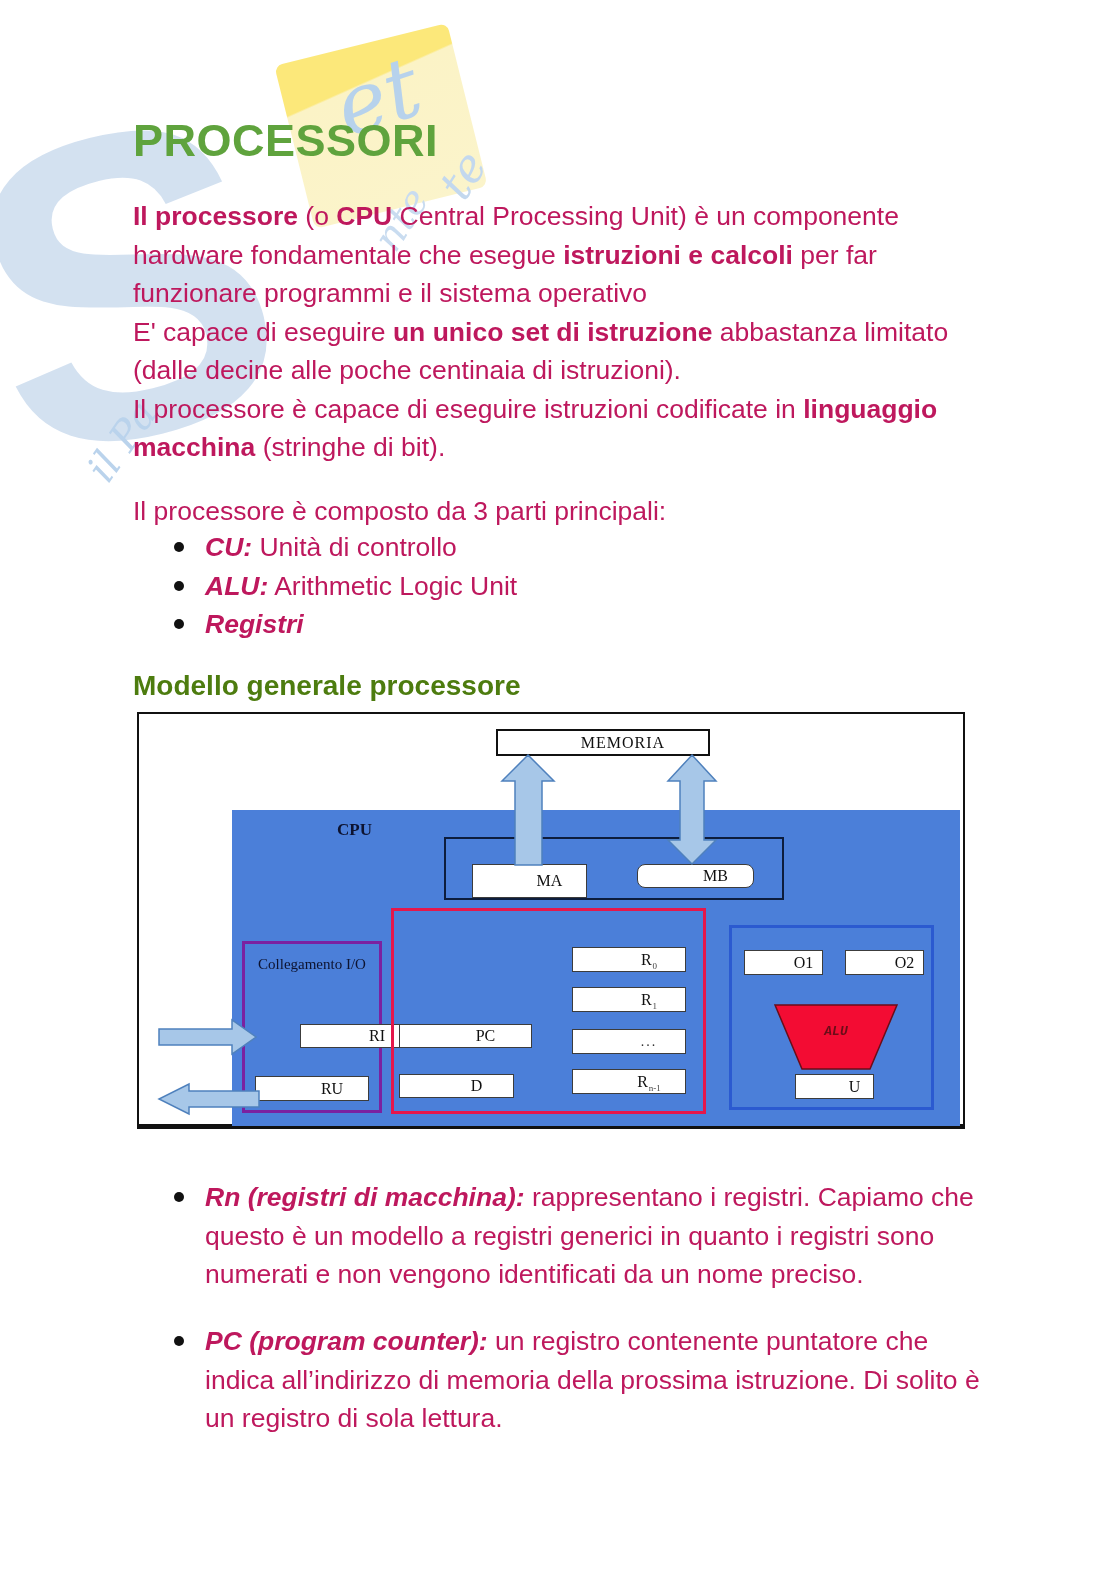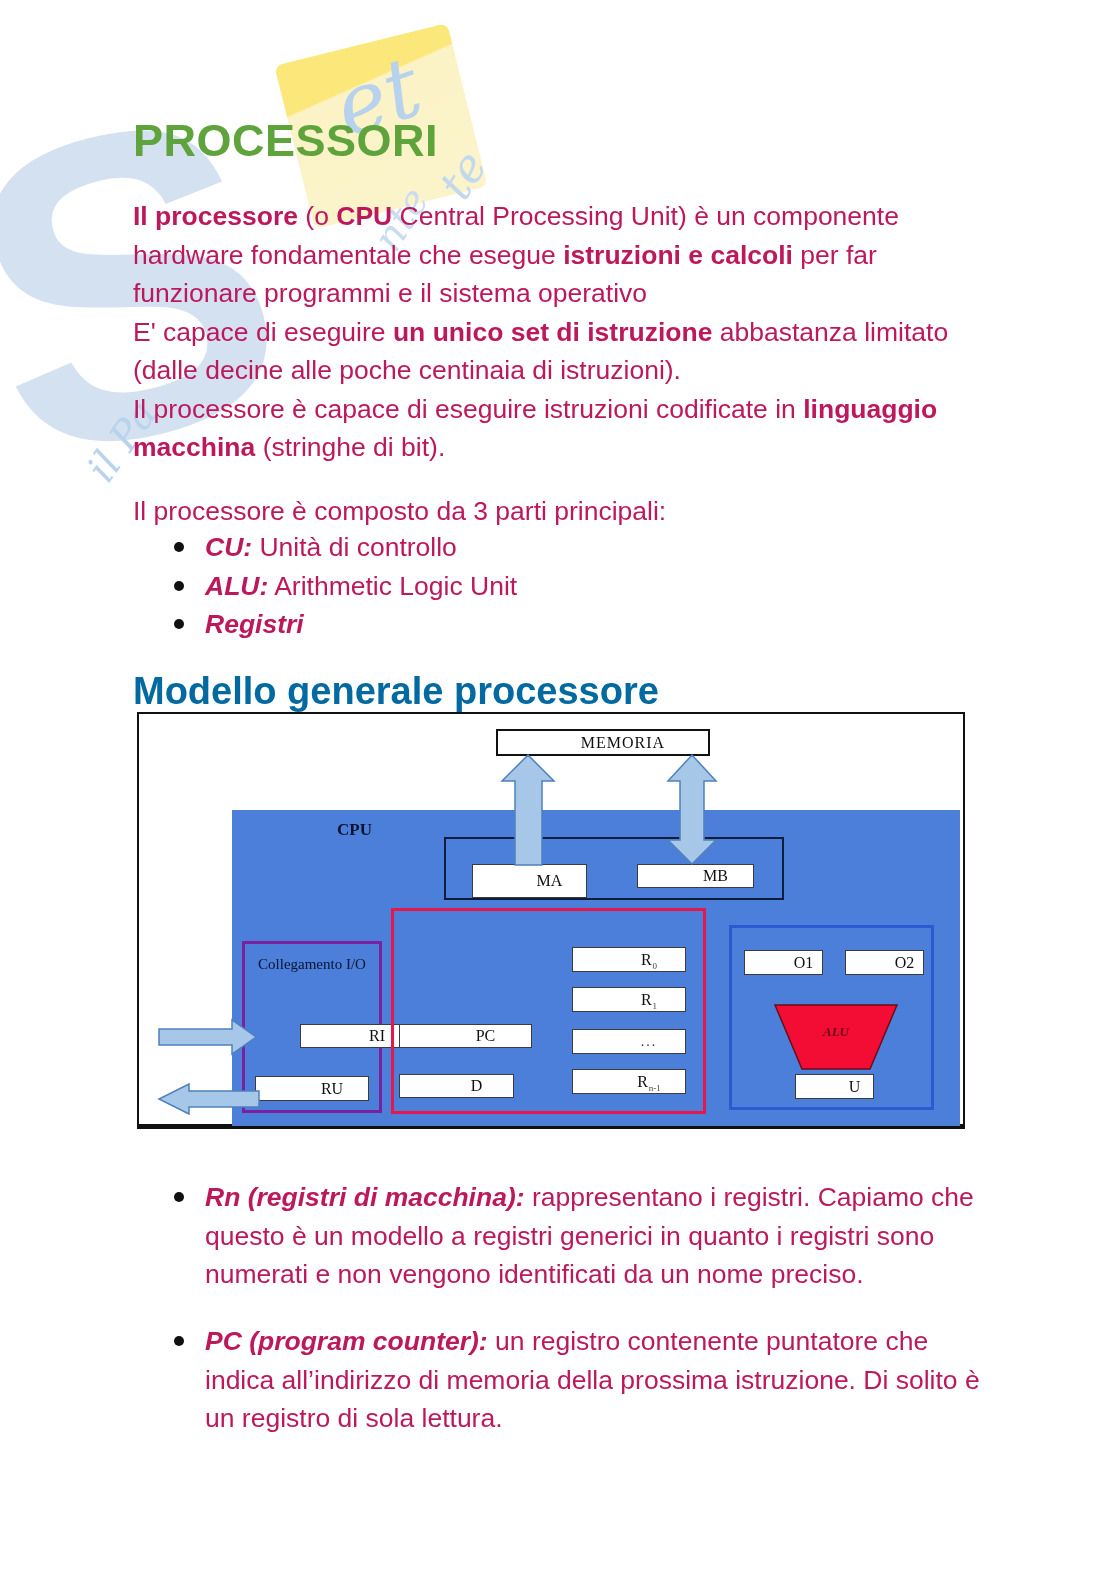--- a/index.html
+++ b/index.html
@@ -55,7 +55,7 @@
   }
   .h2{
     left:133px;top:670px;
-    font-size:38px;font-weight:bold;color:#0369a1;
+    font-size:28px;font-weight:bold;color:#4d7c0f;
   }
 
   

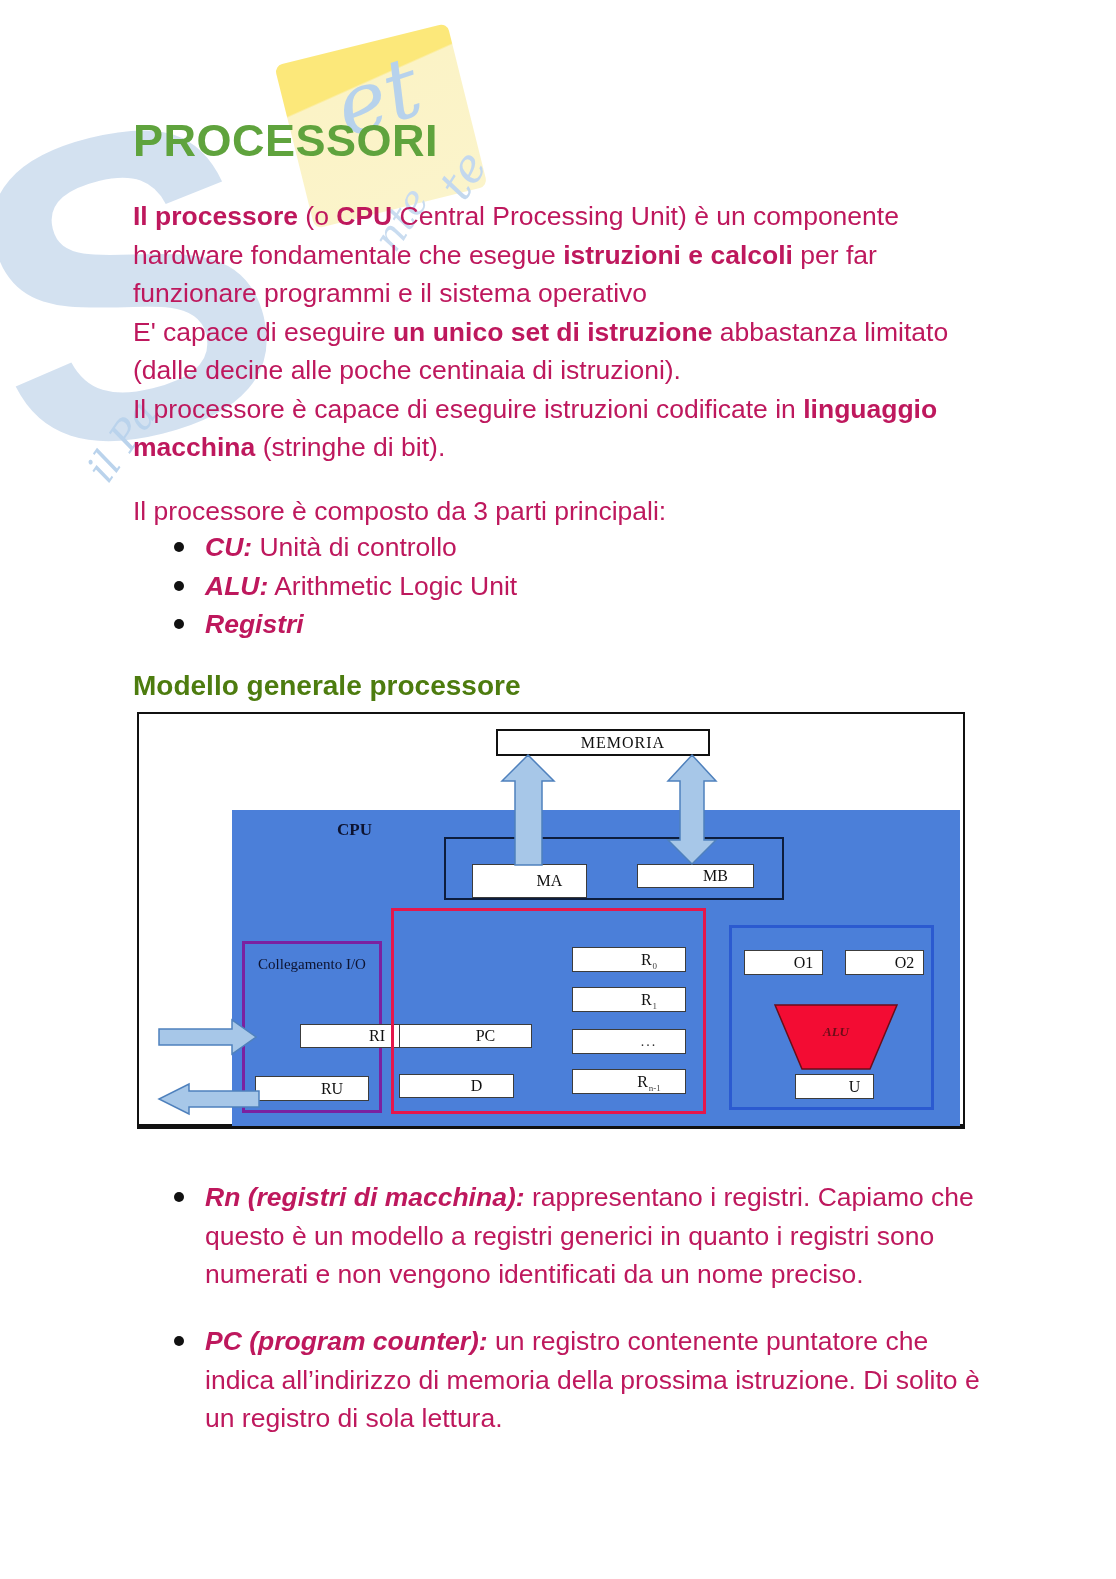--- a/index.html
+++ b/index.html
@@ -80,7 +80,7 @@
   .memoria{left:357px;top:15px;width:214px;height:27px;border:2px solid #111;letter-spacing:1px;}
   .mamb{left:305px;top:123px;width:340px;height:63px;border:2.5px solid #0d1d3d;}
   .ma{left:333px;top:150px;width:115px;height:34px;}
-  .mb{left:498px;top:150px;width:117px;height:24px;}
+  .mb{left:498px;top:150px;width:117px;height:24px;border-radius:8px;}
   .purplebox{left:103px;top:227px;width:140px;height:172px;border:3px solid #7b21a0;}
   .colleg{
     left:108px;top:242px;width:130px;text-align:center;

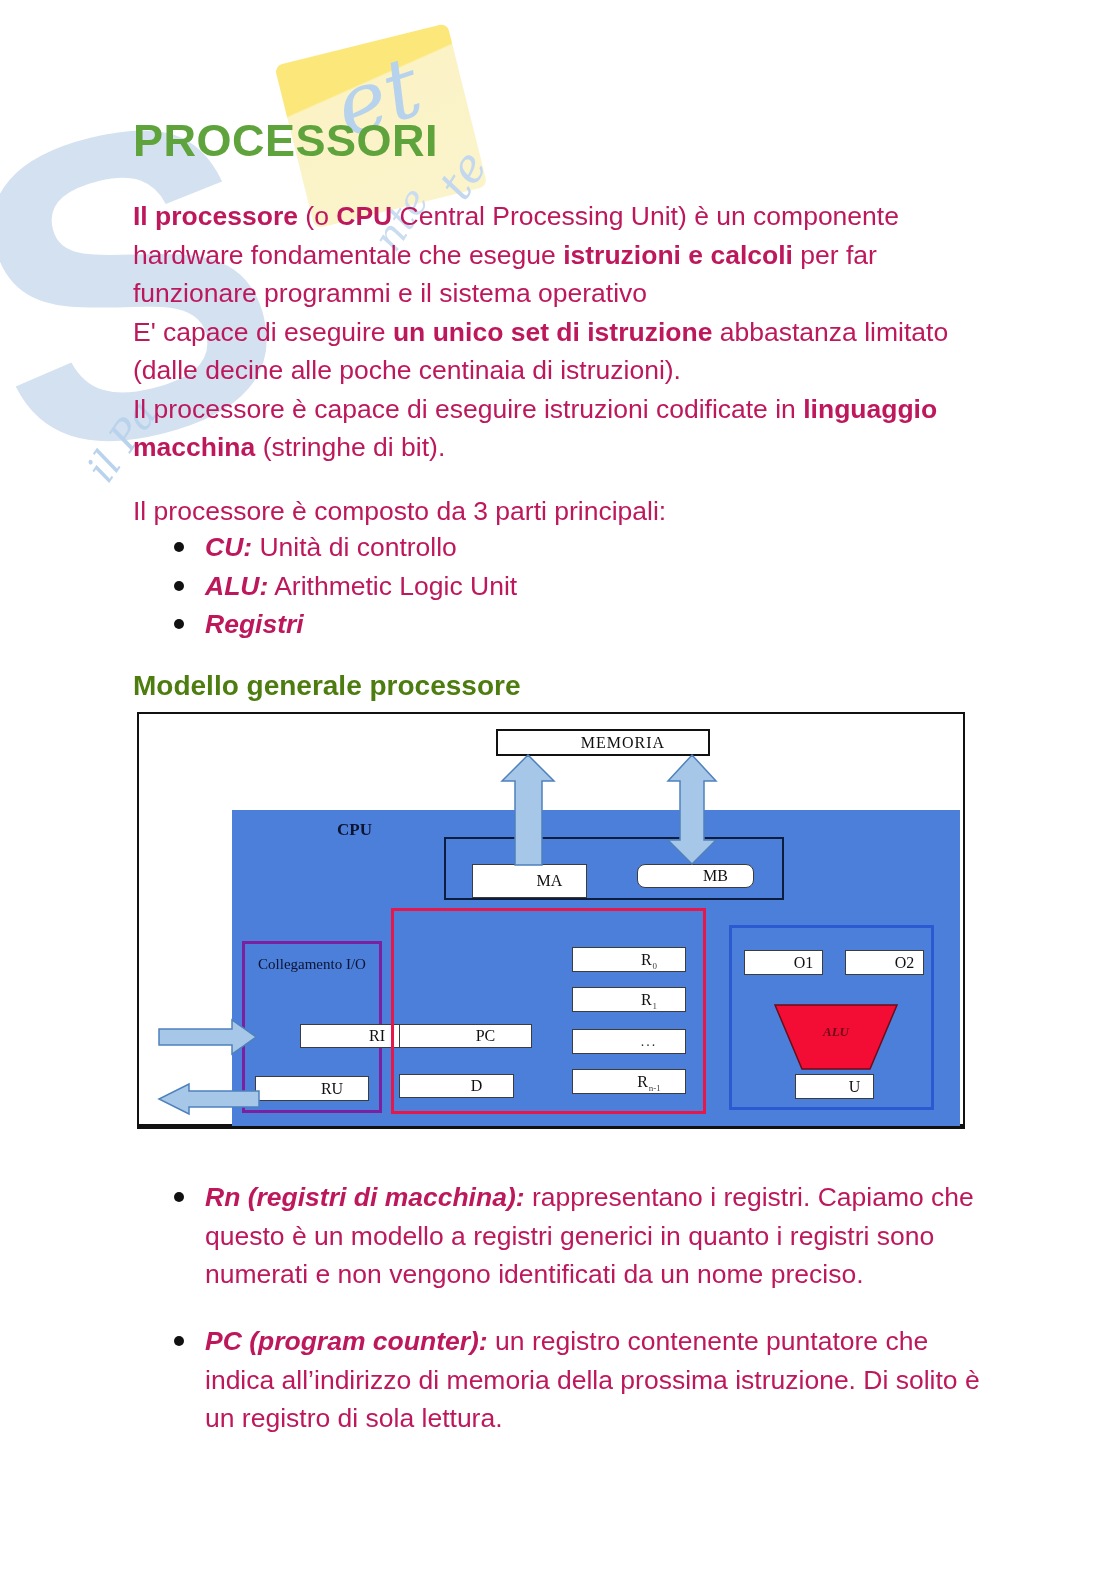--- a/index.html
+++ b/index.html
@@ -100,7 +100,7 @@
   .u{left:656px;top:360px;width:79px;height:25px;}
   .alu-label{
     left:647px;top:310px;width:100px;text-align:center;
-    font-family:Liberation Serif, serif;font-weight:bold;font-style:italic;
+    font-family:Liberation Mono, monospace;font-weight:bold;font-style:italic;
     font-size:13px;color:#6b0d18;
   }
   .arrows{left:0;top:0;width:828px;height:417px;pointer-events:none;}

